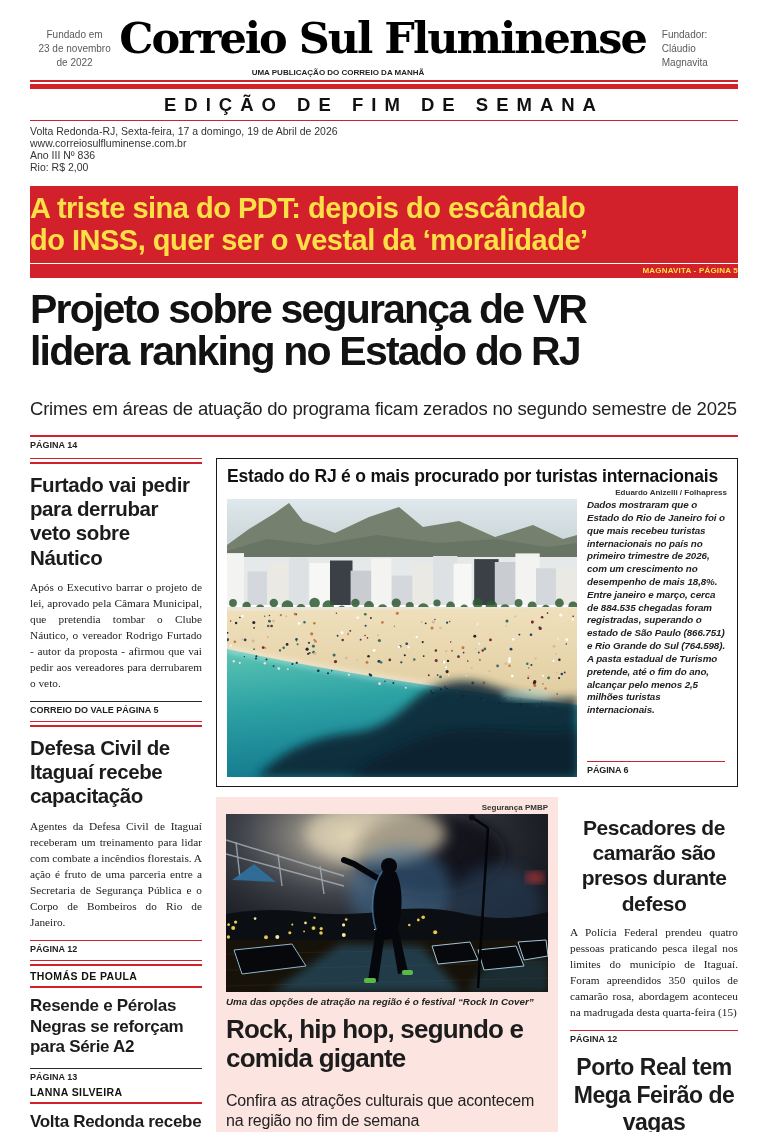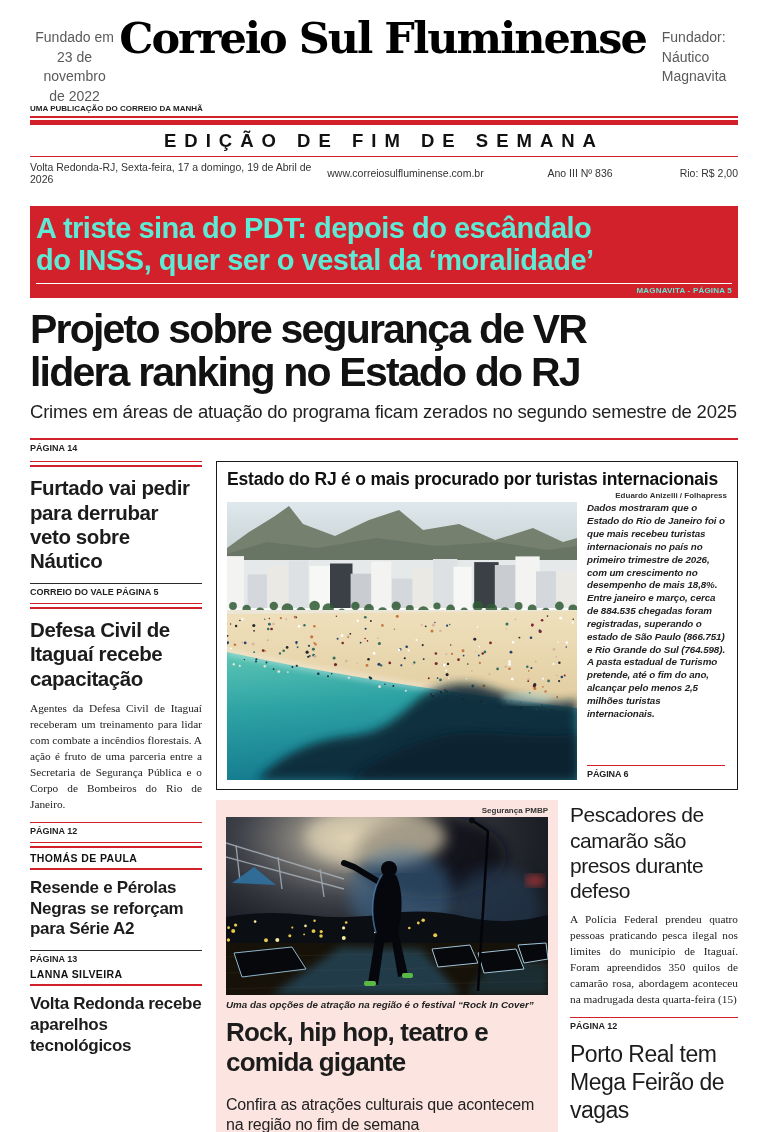--- a/index.html
+++ b/index.html
@@ -13,7 +13,7 @@
 
   
   .masthead{ display:flex; justify-content:space-between; align-items:flex-start; padding-top:6px; }
-  .m-side{ width:110px; font-size:14px; color:#5a5a5a; line-height:1.4; padding-top:14px; }
+  .m-side{ width:110px; font-size:10px; color:#5a5a5a; line-height:1.4; padding-top:14px; }
   .m-side.left{ text-align:center; }
   .m-side.right{ text-align:left; padding-left:16px; }
   .m-title{

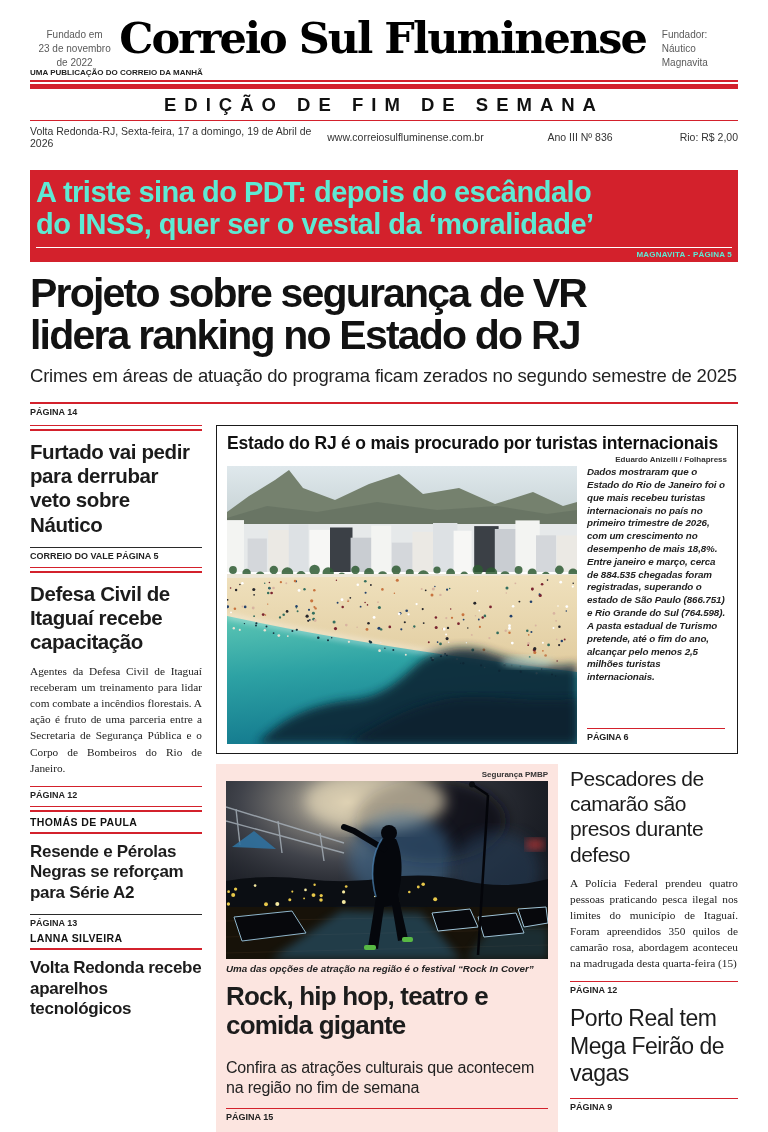--- a/index.html
+++ b/index.html
@@ -89,7 +89,7 @@
     <div class="m-title">Correio Sul Fluminense</div>
     <div class="m-side right">
       <div>Fundador:</div>
-      <div>Náutico Magnavita</div>
+      <div>Cláudio Magnavita</div>
     </div>
   </div>
   <div class="pub-note">UMA PUBLICAÇÃO DO CORREIO DA MANHÃ</div>

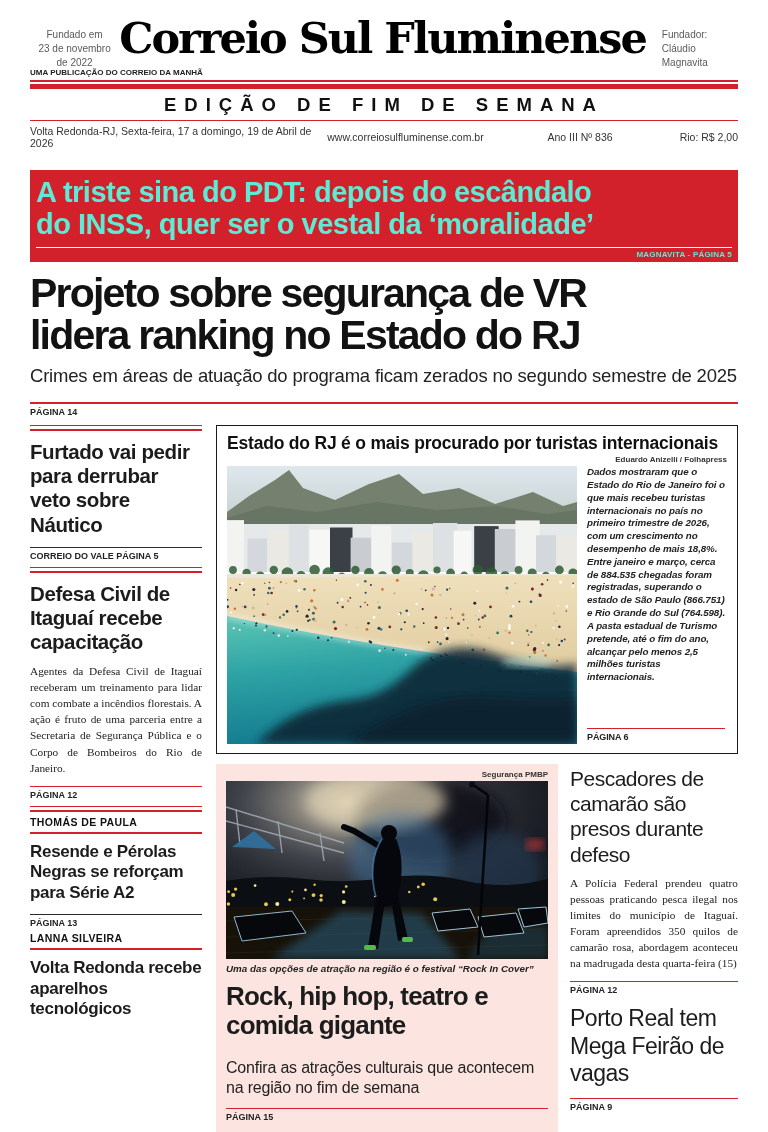--- a/index.html
+++ b/index.html
@@ -20,7 +20,7 @@
     font-family:"DejaVu Serif", serif; font-weight:bold; font-size:43px;
     letter-spacing:-2px; color:#000; line-height:1.05; white-space:nowrap; padding-top:2px;
   }
-  .pub-note{ text-align:left; font-size:8px; font-weight:bold; color:#222; padding-right:92px; margin-top:-2px; }
+  .pub-note{ text-align:center; font-size:8px; font-weight:bold; color:#222; padding-right:92px; margin-top:-2px; }
   .rule-masthead{ border-top:2px solid var(--red); border-bottom:5px solid var(--red); height:9px; margin-top:3px; }
   .edition{ text-align:center; font-weight:bold; font-size:18.5px; letter-spacing:8px; padding:5px 0 4px; color:#111; }
   .rule-thin-red{ border-top:1.5px solid var(--red); }

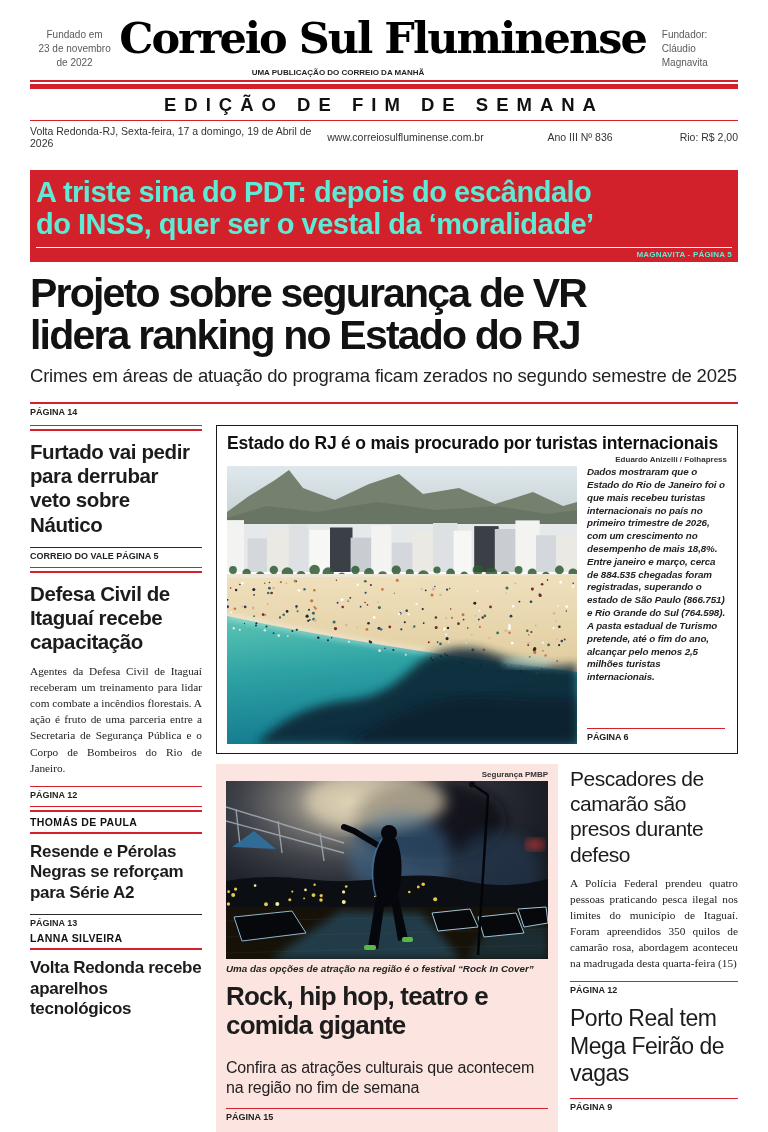--- a/index.html
+++ b/index.html
@@ -24,7 +24,7 @@
   .rule-masthead{ border-top:2px solid var(--red); border-bottom:5px solid var(--red); height:9px; margin-top:3px; }
   .edition{ text-align:center; font-weight:bold; font-size:18.5px; letter-spacing:8px; padding:5px 0 4px; color:#111; }
   .rule-thin-red{ border-top:1.5px solid var(--red); }
-  .dateline{ display:flex; align-items:center; font-size:10.5px; color:#333; padding:4px 0 5px; }
+  .dateline{ display:flex; align-items:flex-start; font-size:10.5px; color:#333; padding:4px 0 5px;flex-direction:column; }
   .dl-loc{ flex:1.35; } .dl-web{ flex:1; } .dl-issue{ flex:.6; } .dl-price{ text-align:right; }
 
   

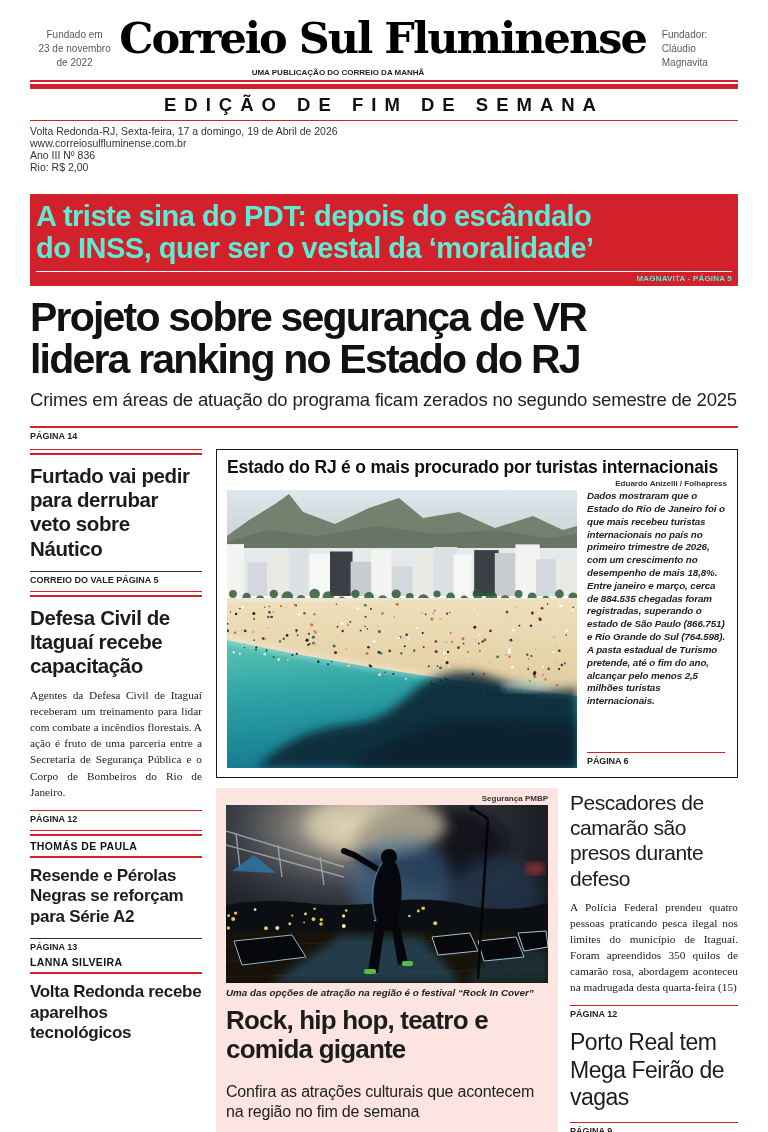--- a/index.html
+++ b/index.html
@@ -28,7 +28,7 @@
   .dl-loc{ flex:1.35; } .dl-web{ flex:1; } .dl-issue{ flex:.6; } .dl-price{ text-align:right; }
 
   
-  .banner{ background:var(--red); color:#5eead4; padding:7px 6px 3px; margin-top:16px; }
+  .banner{ background:var(--red); color:#fde047; padding:7px 0 3px; margin-top:8px; }
   .banner-line{ font-weight:bold; font-size:29px; line-height:1.1; letter-spacing:-.5px; }
   .banner-underline{ border-top:1.5px solid #fff; margin-top:6px; }
   .banner-kicker{ text-align:right; font-size:8px; font-weight:bold; letter-spacing:.2px; padding-top:2px; }

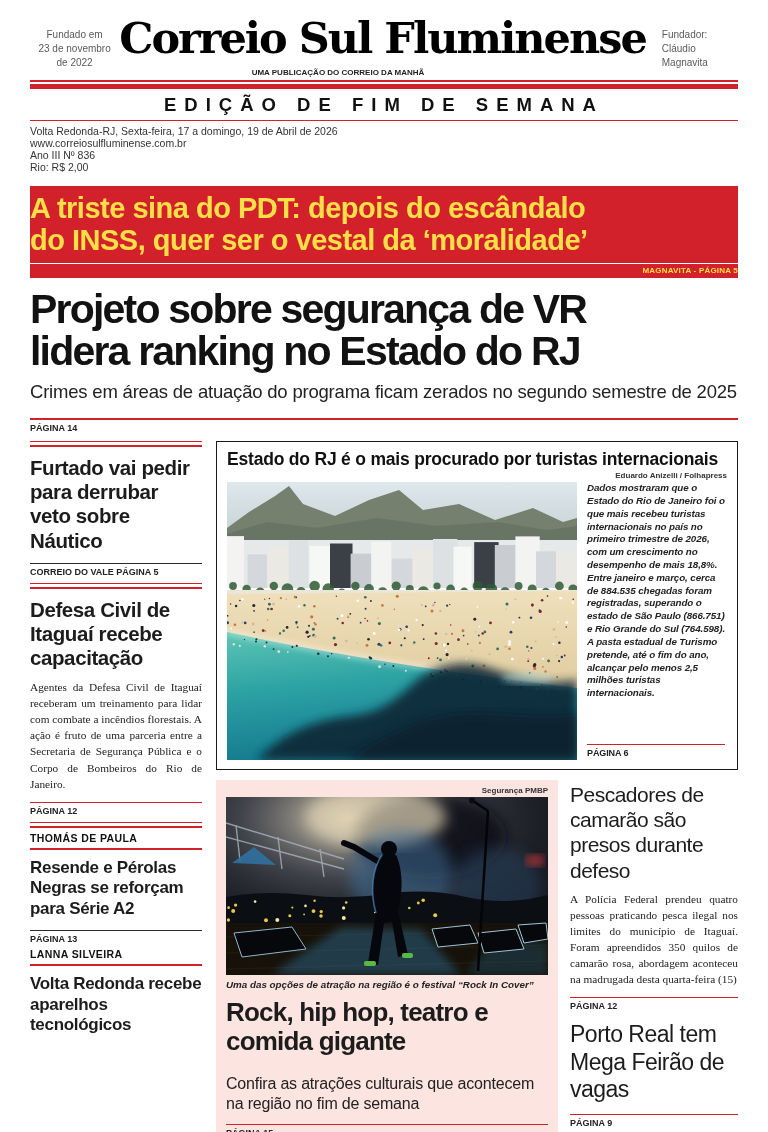--- a/index.html
+++ b/index.html
@@ -36,7 +36,7 @@
   
   .lead{ margin-top:10px; }
   .lead-line{ font-weight:bold; font-size:41px; letter-spacing:-1.8px; line-height:1.04; color:#121212; }
-  .lead-sub{ font-size:18.5px; letter-spacing:-.2px; color:#222; margin-top:8px; }
+  .lead-sub{ font-size:18.5px; letter-spacing:-.2px; color:#222; margin-top:25px; }
   .lead-rule{ border-top:2px solid var(--red); margin-top:15px; }
   .page-ref{ font-size:9px; font-weight:bold; color:#222; padding-top:3px; }
 

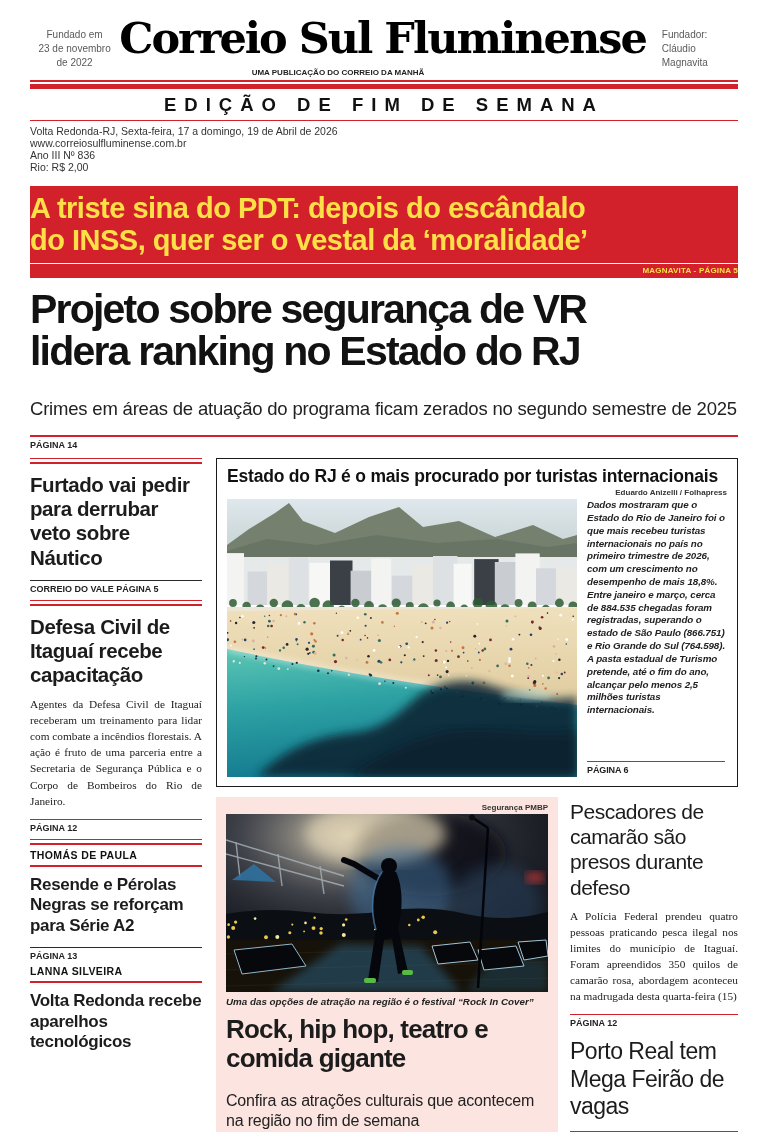--- a/index.html
+++ b/index.html
@@ -125,6 +125,7 @@
     <div class="col-left">
       <div class="sec-rule"></div>
       <div class="art-title">Furtado vai pedir para derrubar veto sobre Náutico</div>
+      <div class="art-body">Após o Executivo barrar o projeto de lei, aprovado pela Câmara Municipal, que pretendia tombar o Clube Náutico, o vereador Rodrigo Furtado - autor da proposta - afirmou que vai pedir aos vereadores para derrubarem o veto.</div>
       <div class="ref-rule"></div>
       <div class="page-ref mb6">CORREIO DO VALE PÁGINA 5</div>
 

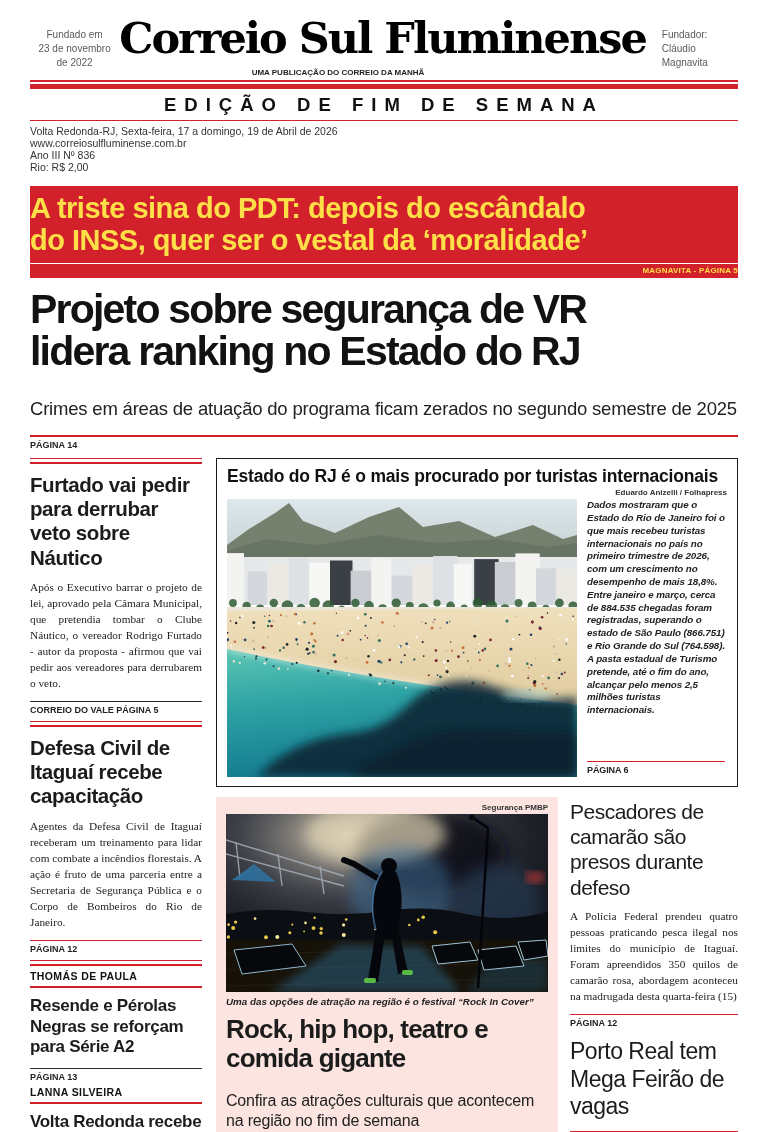--- a/index.html
+++ b/index.html
@@ -70,7 +70,7 @@
   .culture-title{ font-size:26px; font-weight:bold; letter-spacing:-.8px; line-height:1.12; color:#1c1c1c; margin-top:8px; }
   .culture-sub{ font-size:16px; line-height:1.25; letter-spacing:-.2px; color:#222; margin-top:18px; }
   .col-right{ flex:1; min-width:0; }
-  .right-title{ font-size:21px; font-weight:normal; line-height:1.2; letter-spacing:-.5px; color:#1c1c1c; margin:2px 0 8px; }
+  .right-title{ font-size:21px; font-weight:bold; line-height:1.2; letter-spacing:-.5px; color:#1c1c1c; margin:18px 0 8px;text-align:center; }
   .right-title.big{ font-size:23px; margin-top:10px; }
 
   svg{ display:block; }

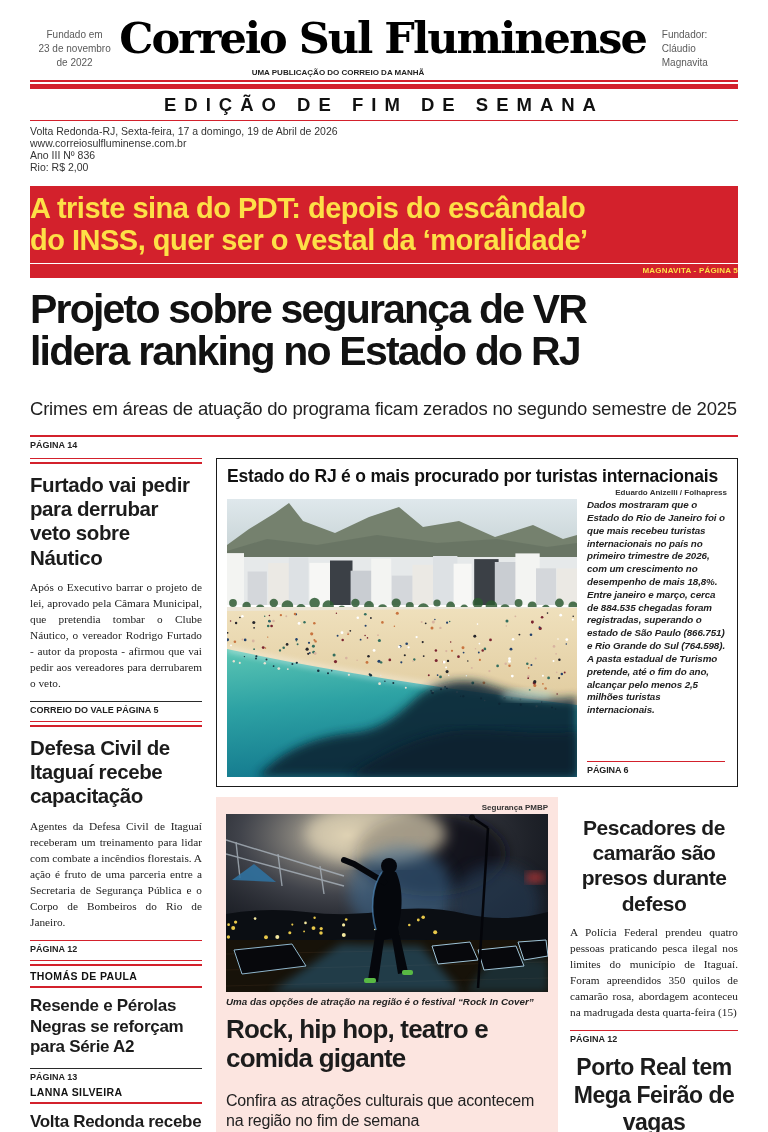--- a/index.html
+++ b/index.html
@@ -562,7 +562,7 @@
             <rect x="300" y="58" width="18" height="11" fill="#b03434" opacity=".8" filter="url(#cb4)"></rect>
           </svg>
           <div class="caption">Uma das opções de atração na região é o festival “Rock In Cover”</div>
-          <div class="culture-title">Rock, hip hop, teatro e comida gigante</div>
+          <div class="culture-title">Rock, hip hop, segundo e comida gigante</div>
           <div class="culture-sub">Confira as atrações culturais que acontecem na região no fim de semana</div>
           <div class="ref-rule red"></div>
           <div class="page-ref">PÁGINA 15</div>

